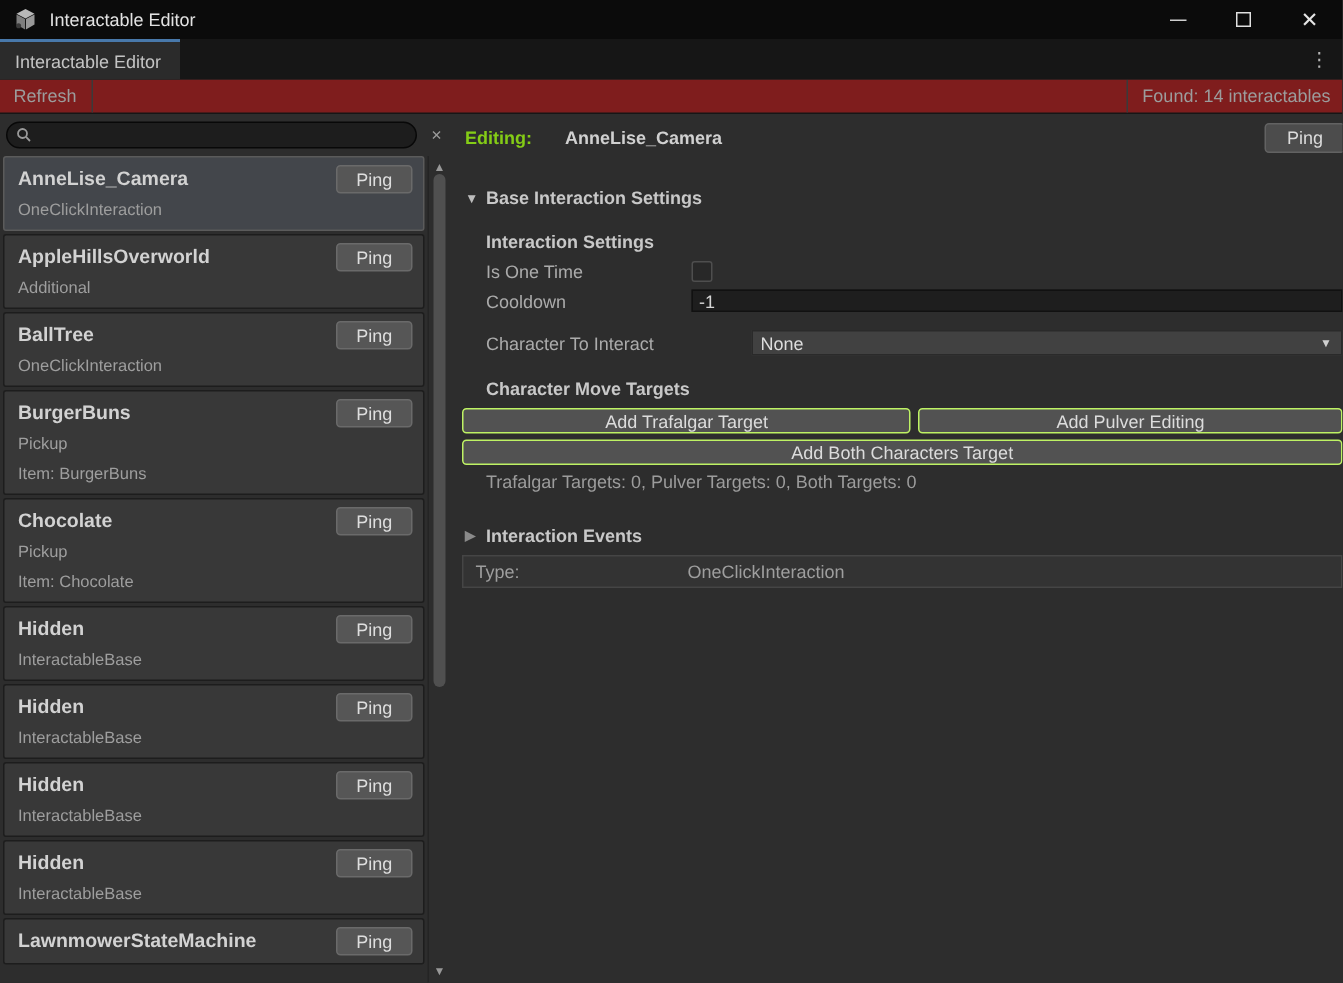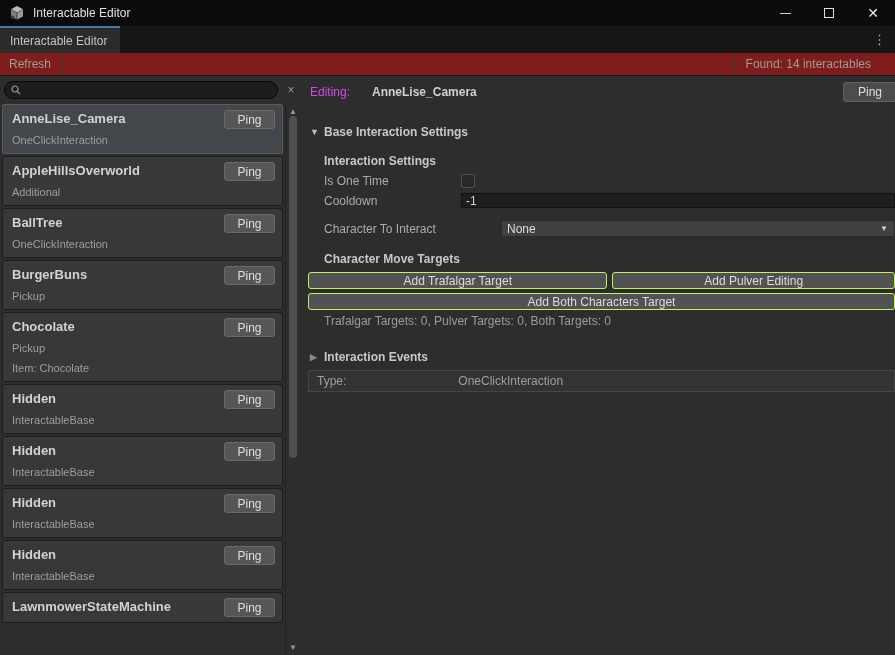--- a/index.html
+++ b/index.html
@@ -32,7 +32,7 @@
   .toolbar { height:23px; background:#7f1d1d; border-bottom:1px solid #161616; display:flex; align-items:flex-end; flex:0 0 auto; }
   .toolbar .refresh { padding:0 10px 0 9px; height:100%; display:flex; align-items:center; color:#9c9c9c; border-right:1px solid #3a3a3a; }
   .toolbar .spacer { flex:1; }
-  .toolbar .found { padding:0 24px 0 10px; height:100%; display:flex; align-items:center; color:#9c9c9c; border-left:1px solid #3a3a3a; }
+  .toolbar .found { padding:0 8px 0 10px; height:100%; display:flex; align-items:center; color:#9c9c9c; border-left:1px solid #3a3a3a; }
 
   
   .viewtabs { height:22px; display:flex; background:#202020; gap:2px; padding:1px 0 2px 0; flex:0 0 auto; }

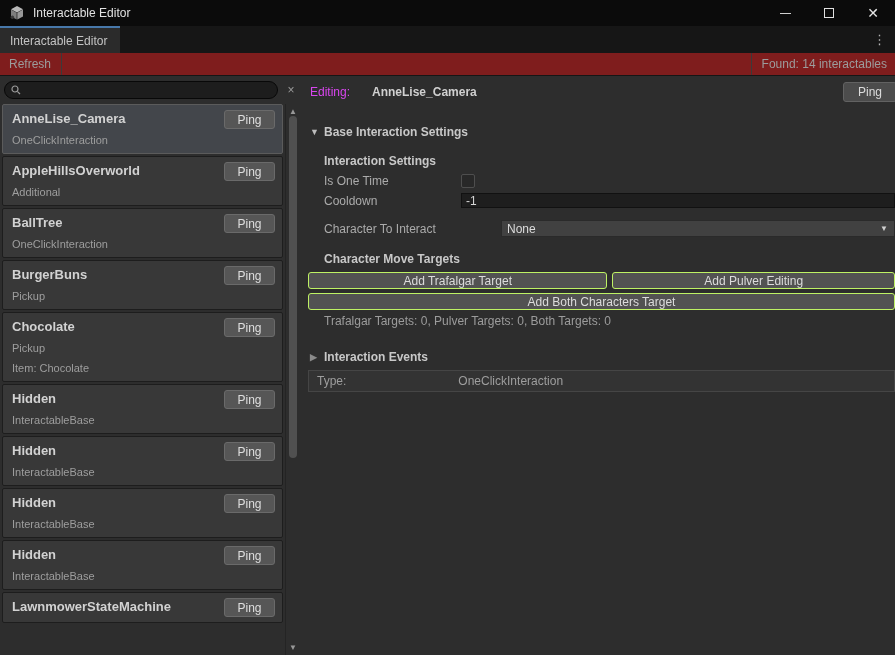--- a/index.html
+++ b/index.html
@@ -67,7 +67,7 @@
   
   .right-panel { flex:1; min-width:0; position:relative; padding-top:6px; }
   .editing-row { display:flex; align-items:center; height:20px; padding-left:10px; position:relative; }
-  .editing-label { font-weight:normal; color:#d946ef; }
+  .editing-label { font-weight:bold; color:#84cc16; }
   .editing-value { font-weight:bold; color:#d0d0d0; margin-left:22px; }
   .insp-ping { position:absolute; right:-2px; top:0; width:54px; height:20px; background:#4c4c4c; border:1px solid #626262; border-radius:3px; color:#dcdcdc; display:flex; align-items:center; justify-content:center; cursor:default; }
 

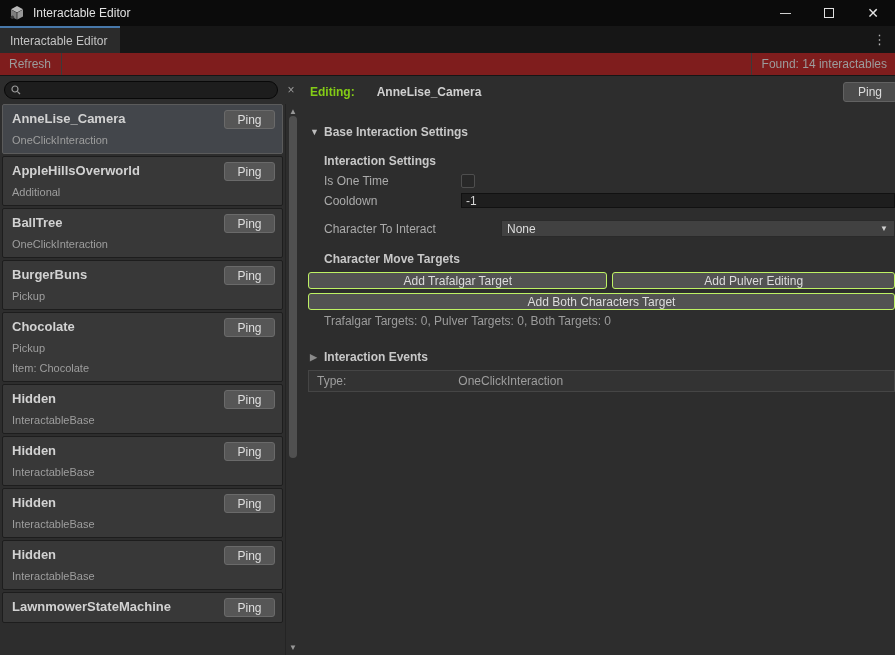--- a/index.html
+++ b/index.html
@@ -170,6 +170,7 @@
     <div class="li-name">BurgerBuns</div>
     <div class="ping-btn">Ping</div>
     <div class="li-sub">Pickup</div>
+  <div class="li-item-line">Item: BurgerBuns</div>
           </div>
           <div class="list-item">
     <div class="li-name">Chocolate</div>

